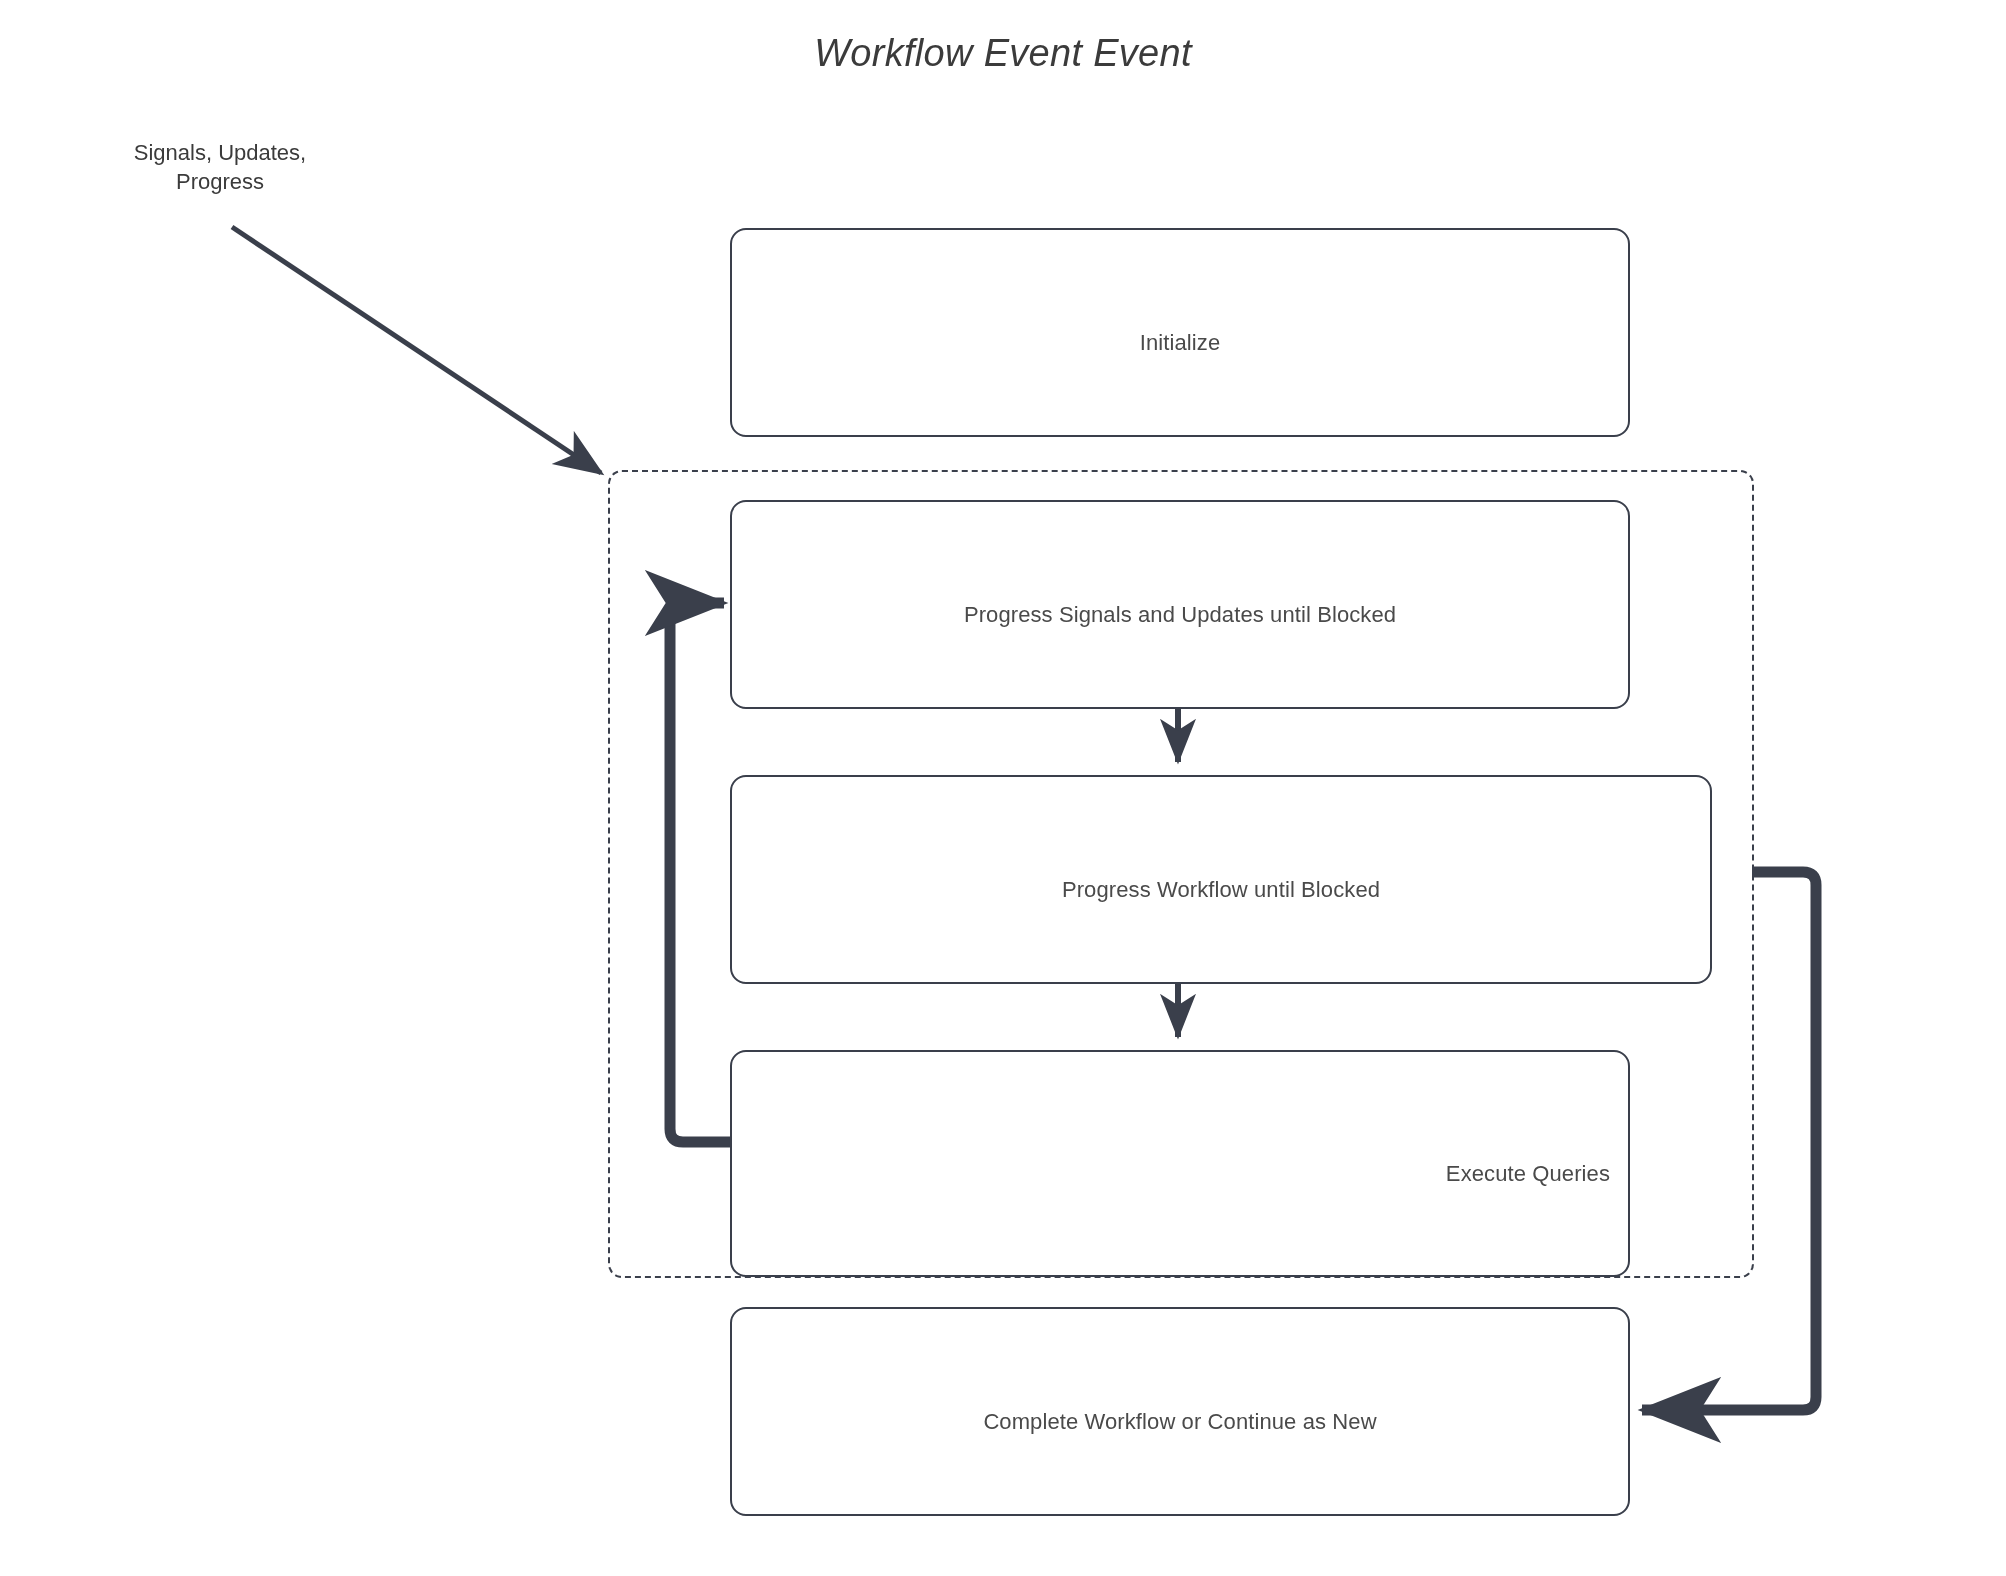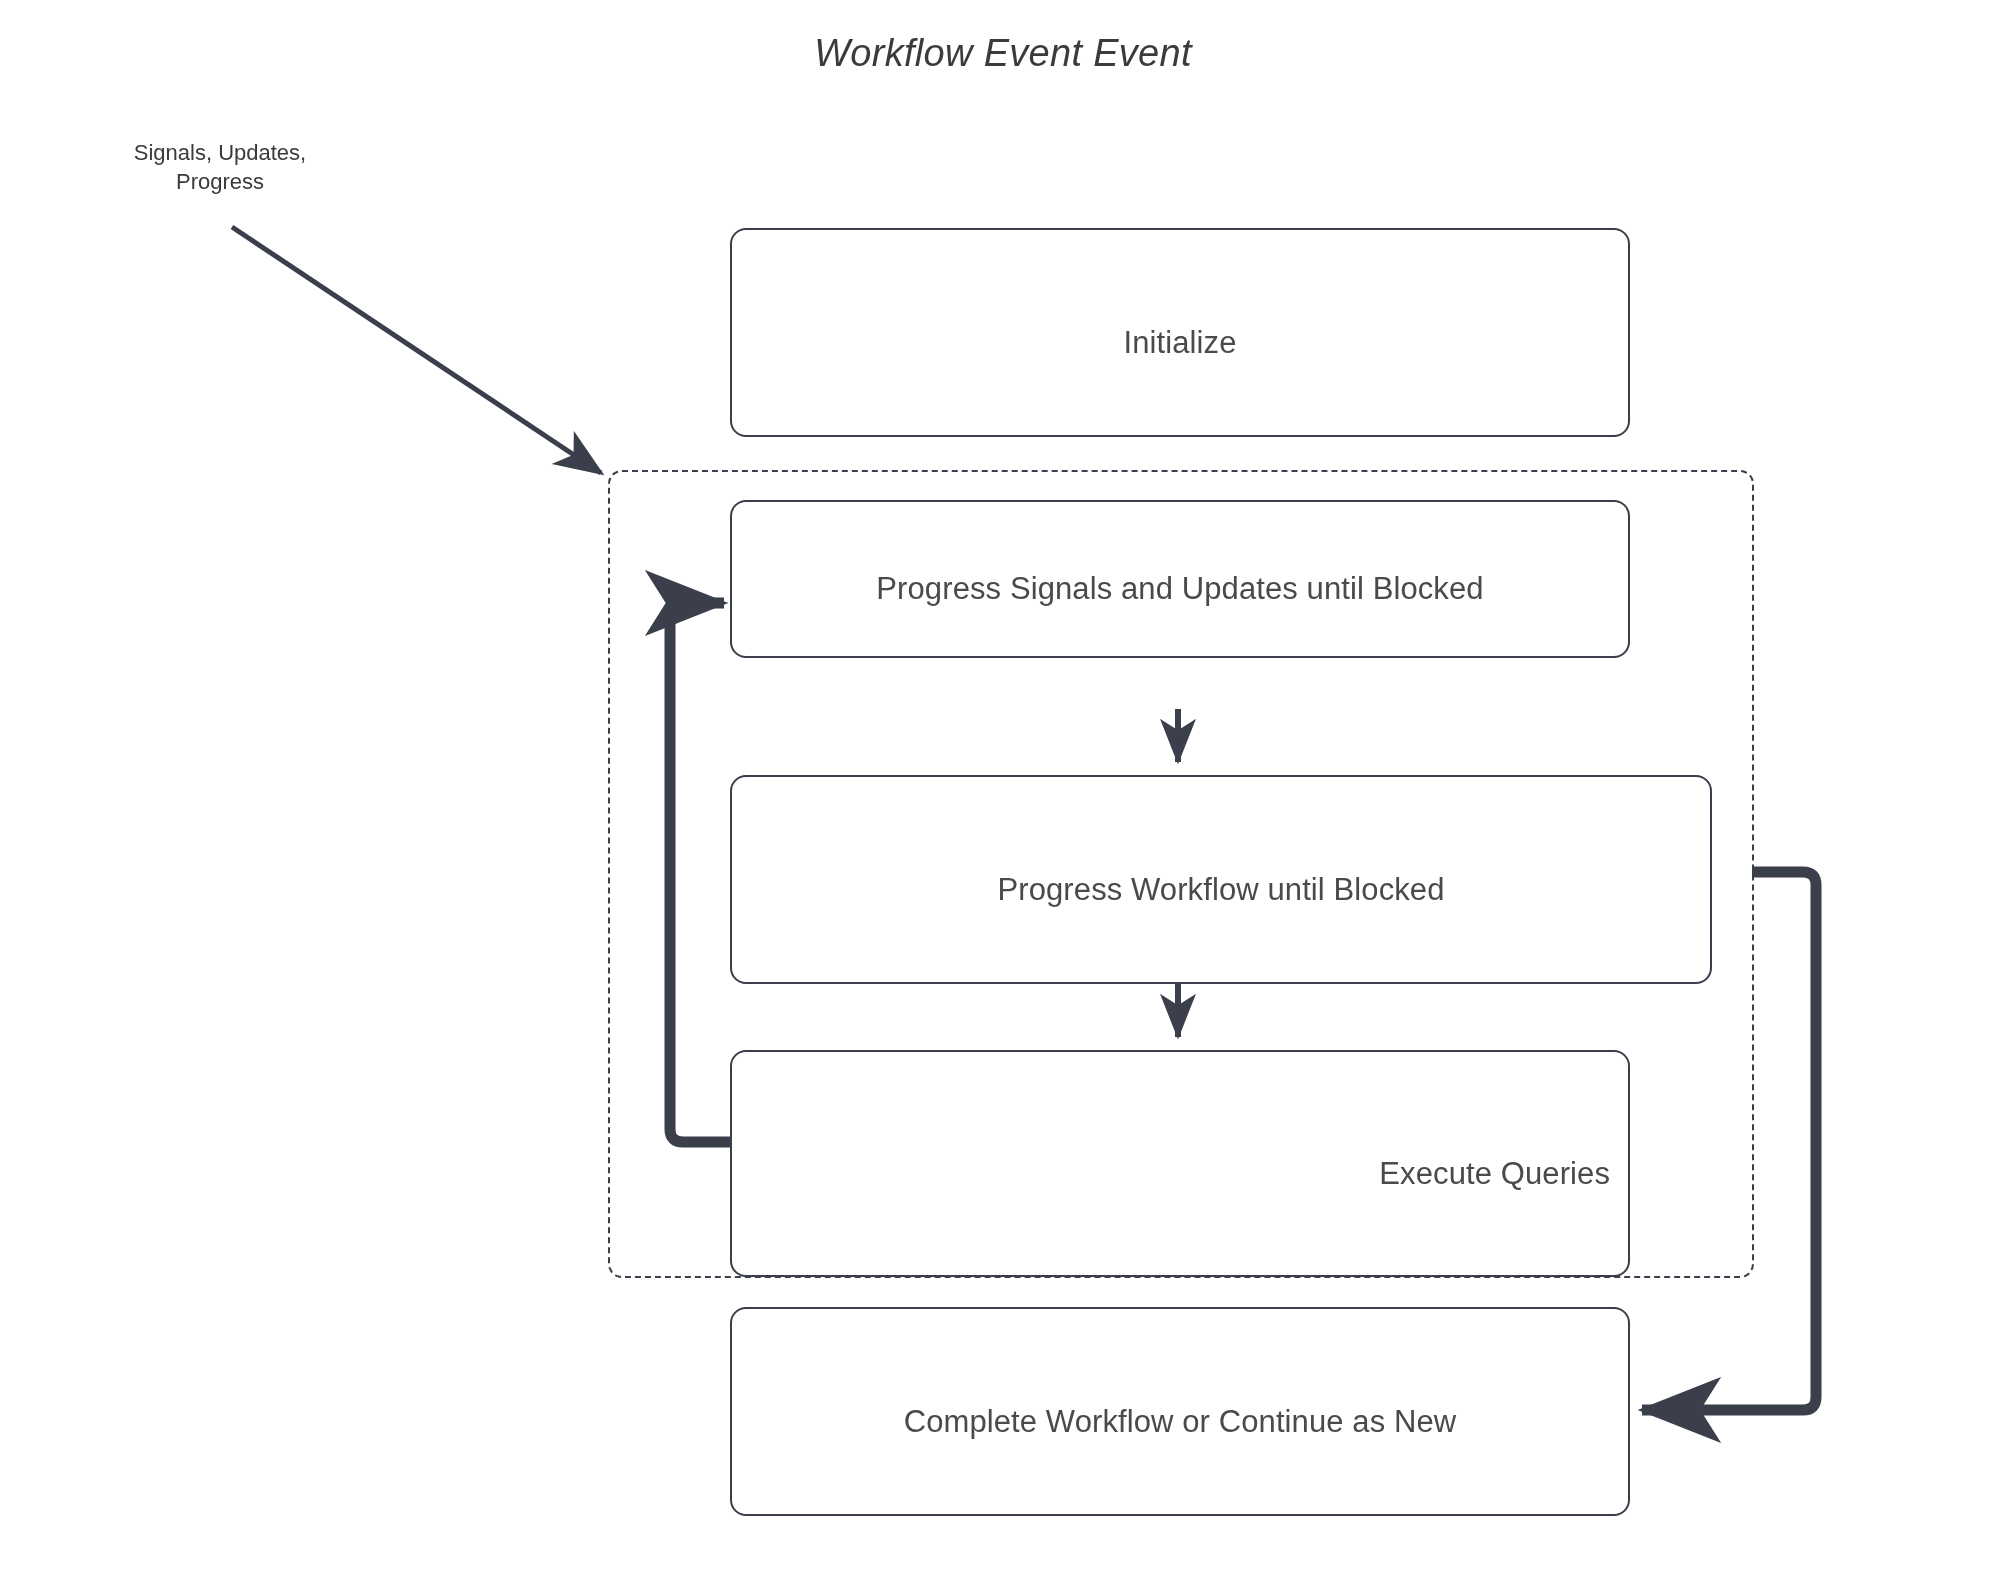--- a/index.html
+++ b/index.html
@@ -40,7 +40,7 @@
     text-align: center;
   }
   .node-label {
-    font-size: 31px;
+    font-size: 22px;
     color: #4a4a4a;
     line-height: 1.25;
     letter-spacing: 0.1px;

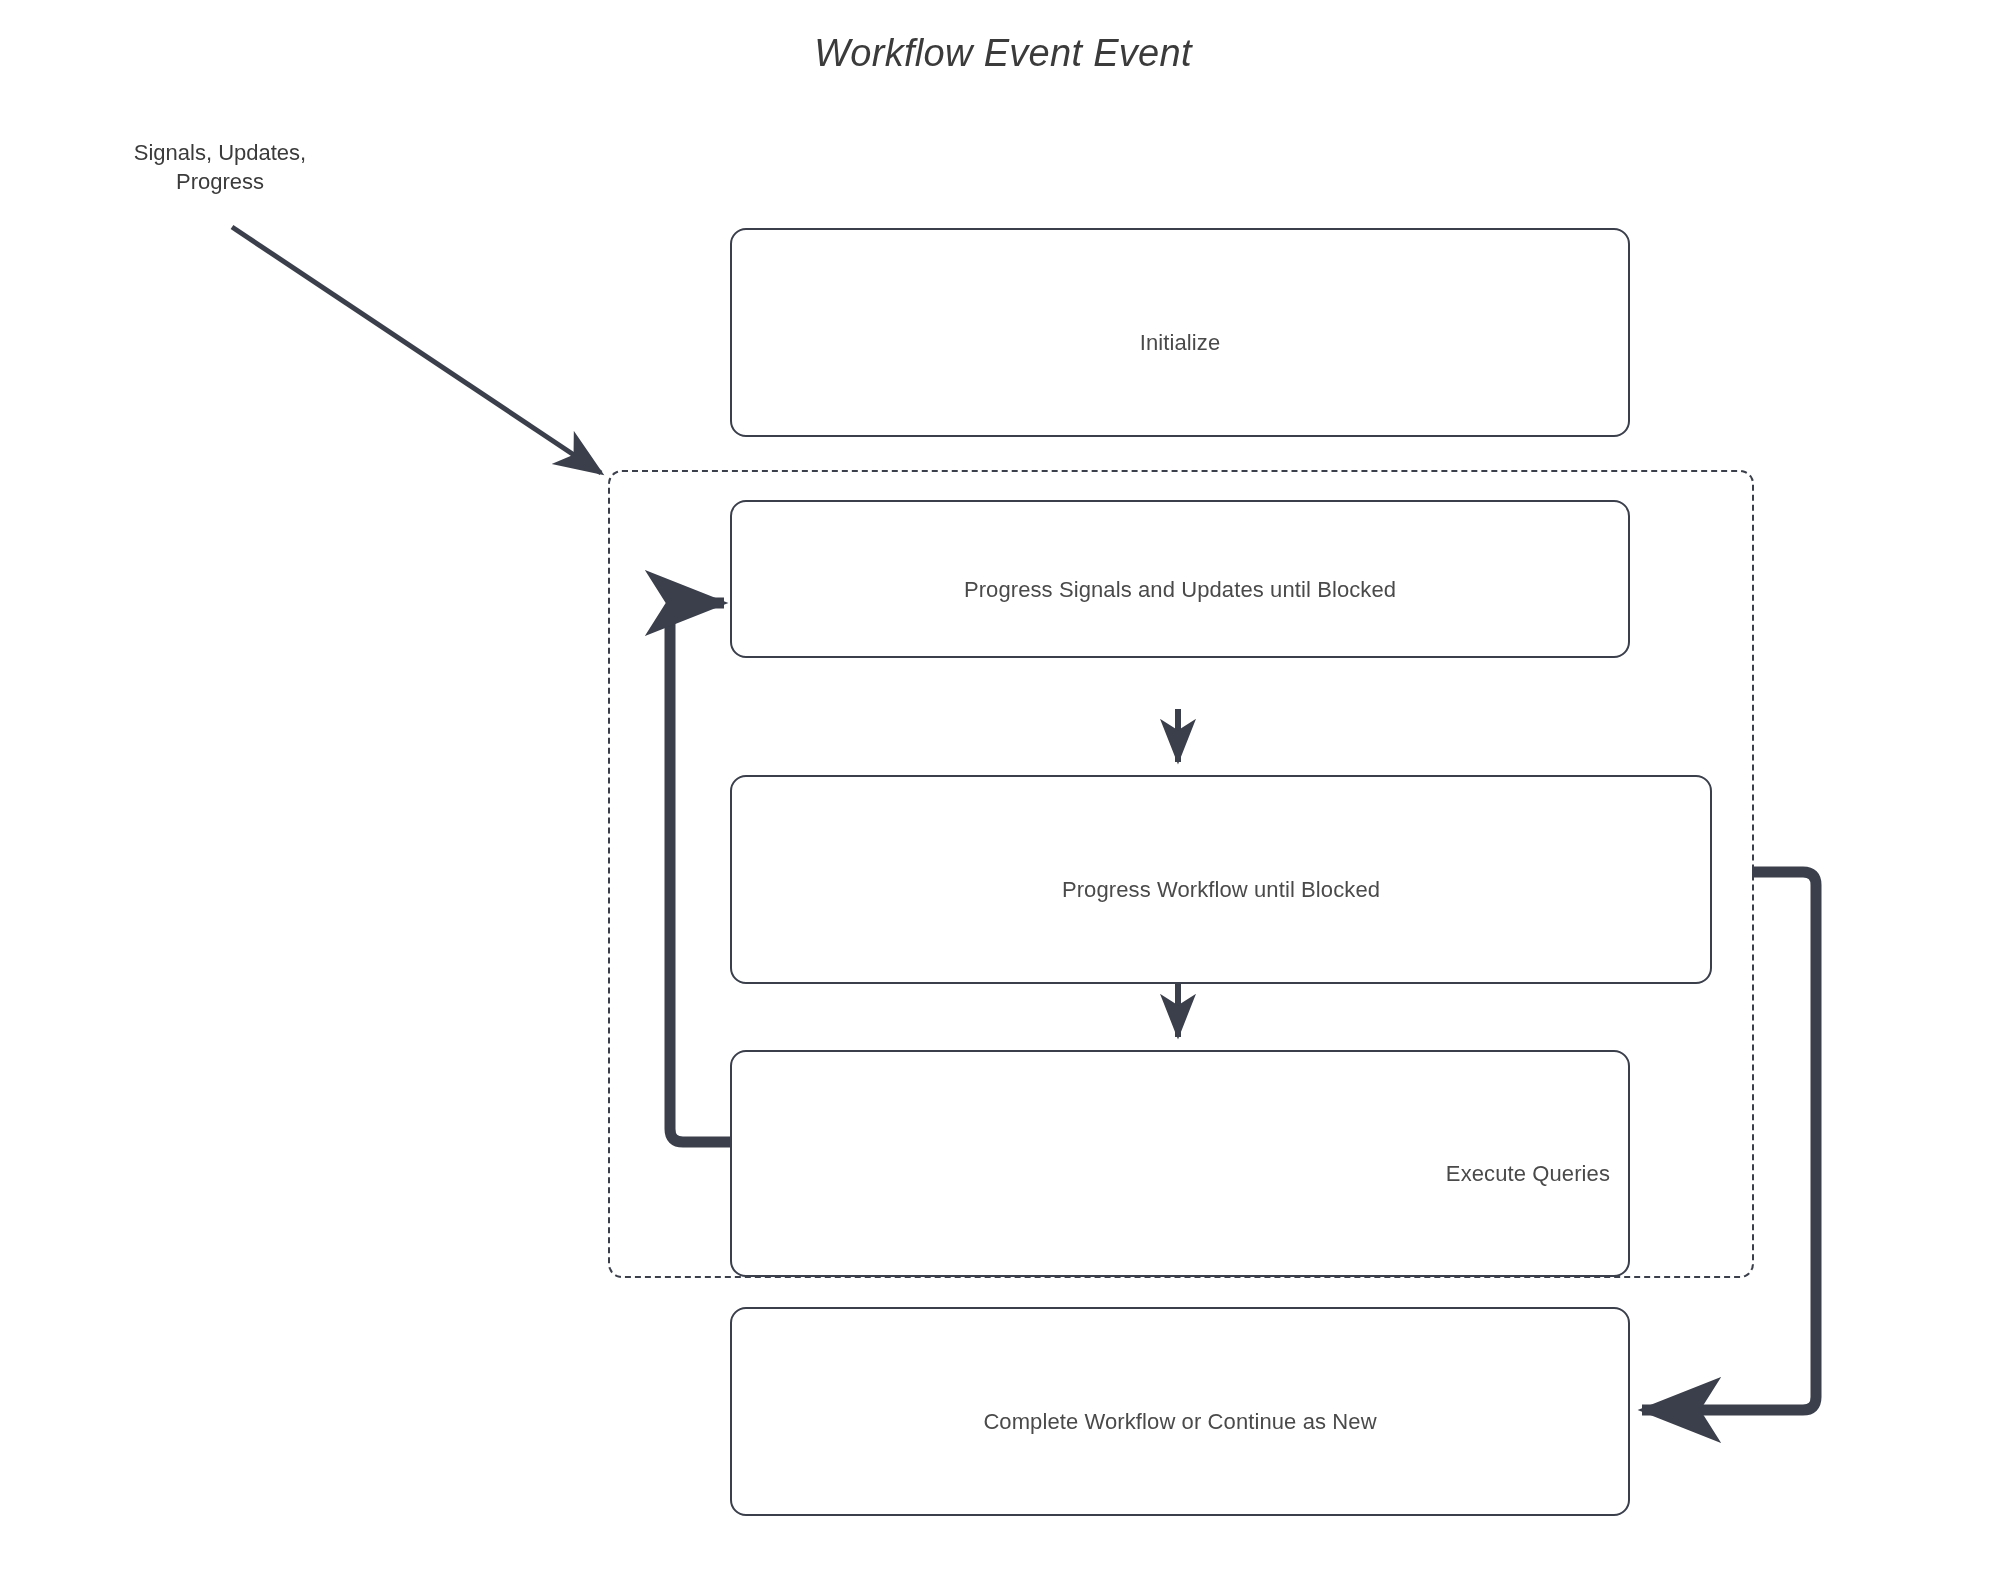--- a/index.html
+++ b/index.html
@@ -115,7 +115,7 @@
 
   <div class="loop-container" id="loop-container" style="left:608px; top:470px; width:1146px; height:808px;"></div>
 
-  <div class="node" id="node-progress-signals-updates" style="left:730px; top:500px; width:900px; height:158px;">
+  <div class="node" id="node-progress-signals-updates" style="left:730px; top:500px; width:900px; height:209px;">
     <span class="node-label">Progress Signals and Updates until Blocked</span>
   </div>
 

